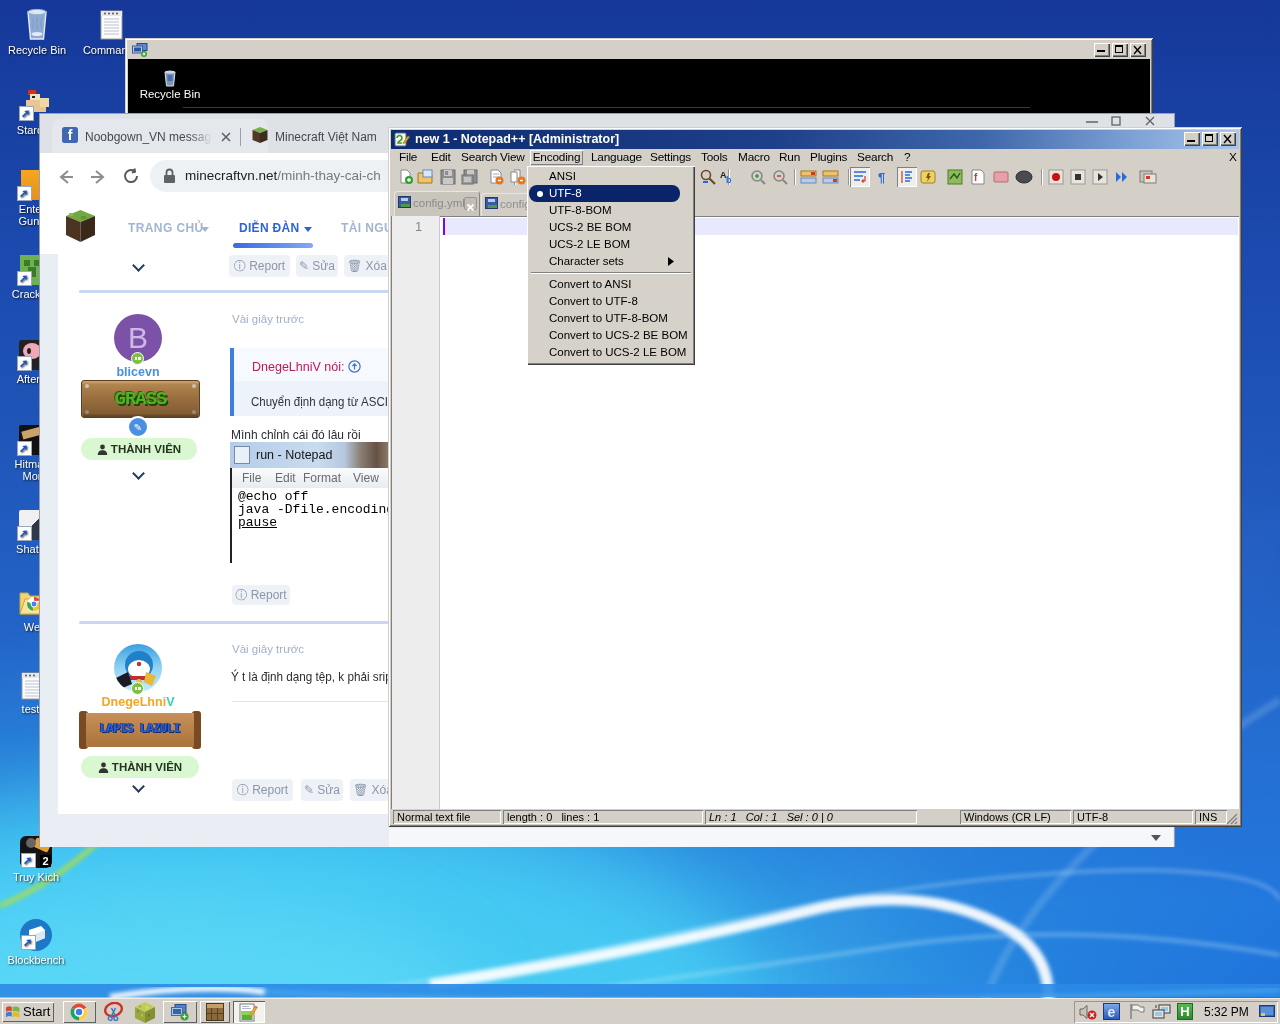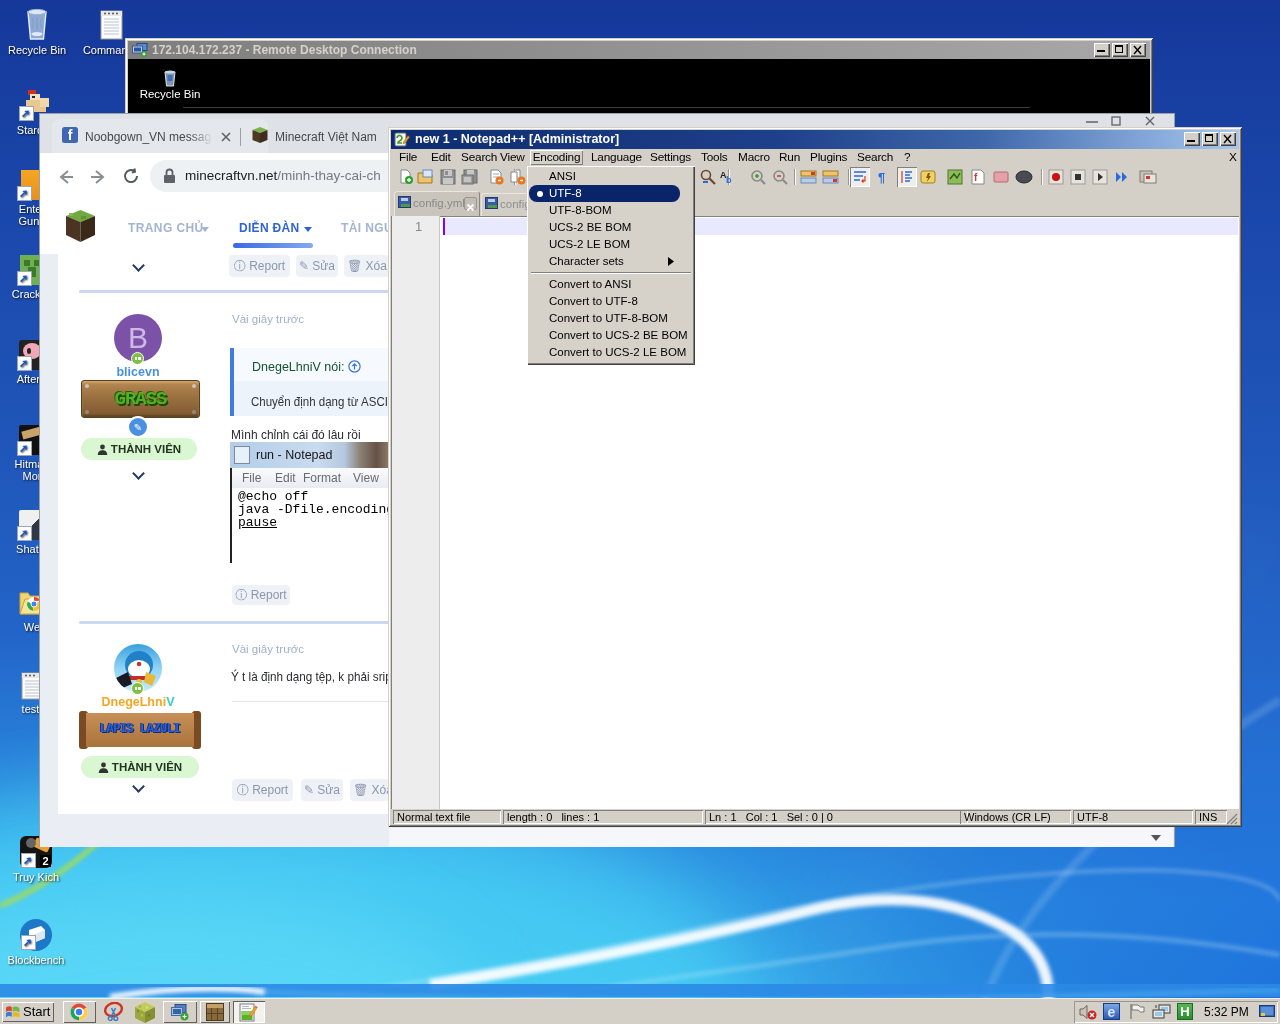--- a/index.html
+++ b/index.html
@@ -197,7 +197,6 @@
 </div>
 
 <div id="rdp" class="cwin">
-  <div class="title">172.104.172.237 - Remote Desktop Connection</div>
   <svg style="position:absolute;left:7px;top:5px;z-index:2;" width="16" height="14" viewBox="0 0 16 14">
     <rect x="5" y="0.5" width="10" height="7" fill="#5a8ad0" stroke="#28497e" stroke-width="1"></rect>
     <rect x="0.5" y="3" width="10" height="7" fill="#b8d0ee" stroke="#3a5a90" stroke-width="1"></rect>

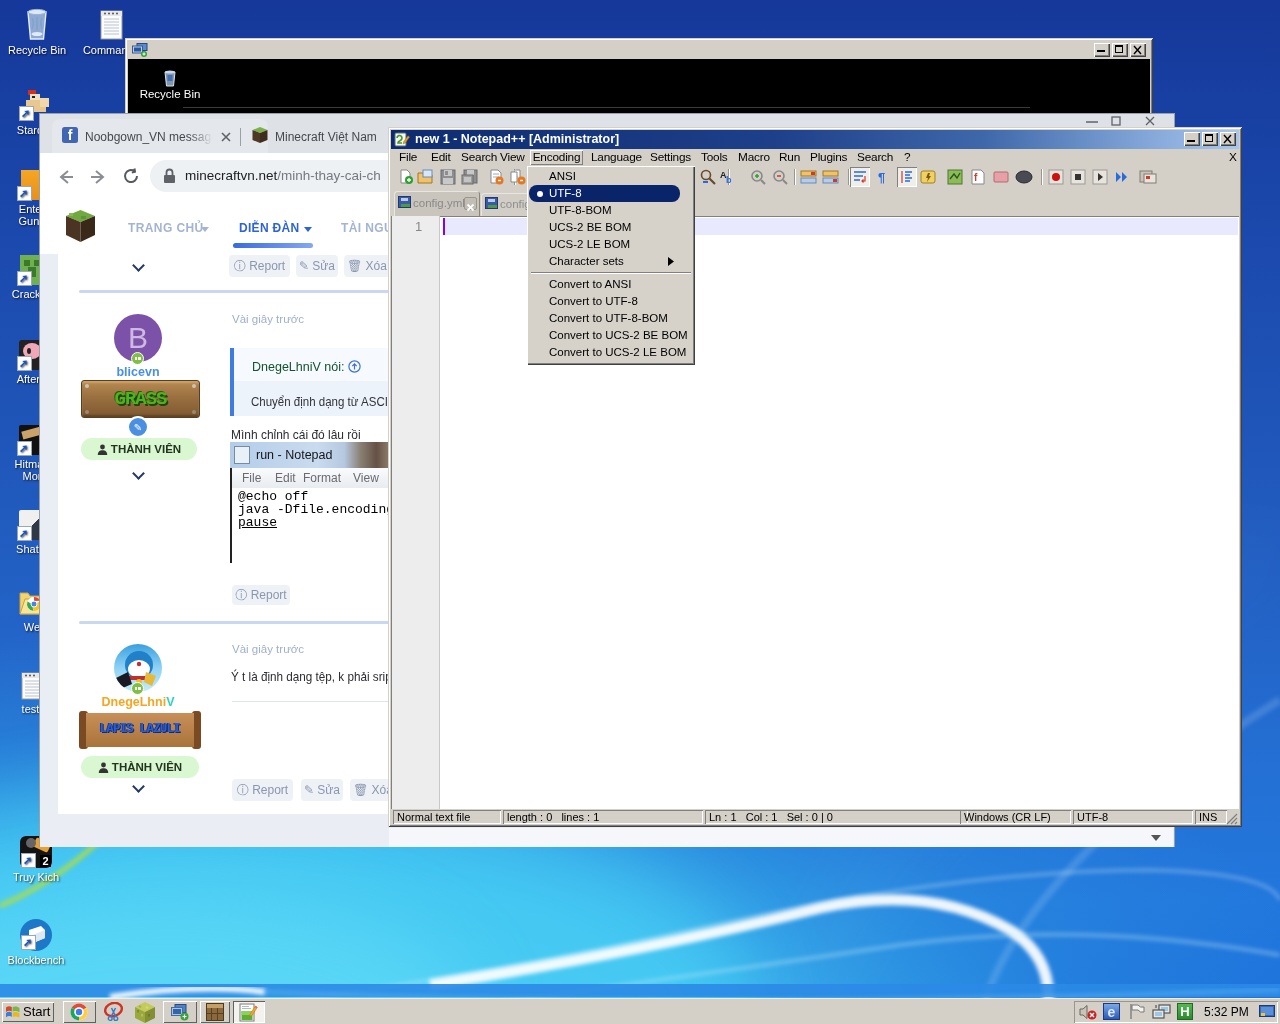--- a/index.html
+++ b/index.html
@@ -325,7 +325,7 @@
 
     <div style="position:absolute;left:192px;top:199px;font-size:11.5px;color:#9fb0cc;">Vài giây trước</div>
     <div style="position:absolute;left:190px;top:234px;width:921px;height:68px;background:#f6f9fd;border-left:4px solid #3e7ce0;">
-      <div style="position:absolute;left:18px;top:12px;font-size:12.5px;color:#14532d;">DnegeLhniV nói: <svg style="vertical-align:-2px;" width="13" height="13" viewBox="0 0 13 13">
+      <div style="position:absolute;left:18px;top:12px;font-size:12.5px;color:#be185d;">DnegeLhniV nói: <svg style="vertical-align:-2px;" width="13" height="13" viewBox="0 0 13 13">
             <circle cx="6.5" cy="6.5" r="5.6" fill="none" stroke="#3b70d6" stroke-width="1.2"></circle>
             <path d="M6.5 9.5 L6.5 4.2 M4.3 6.2 L6.5 3.8 L8.7 6.2" stroke="#3b70d6" stroke-width="1.2" fill="none"></path>
           </svg></div>

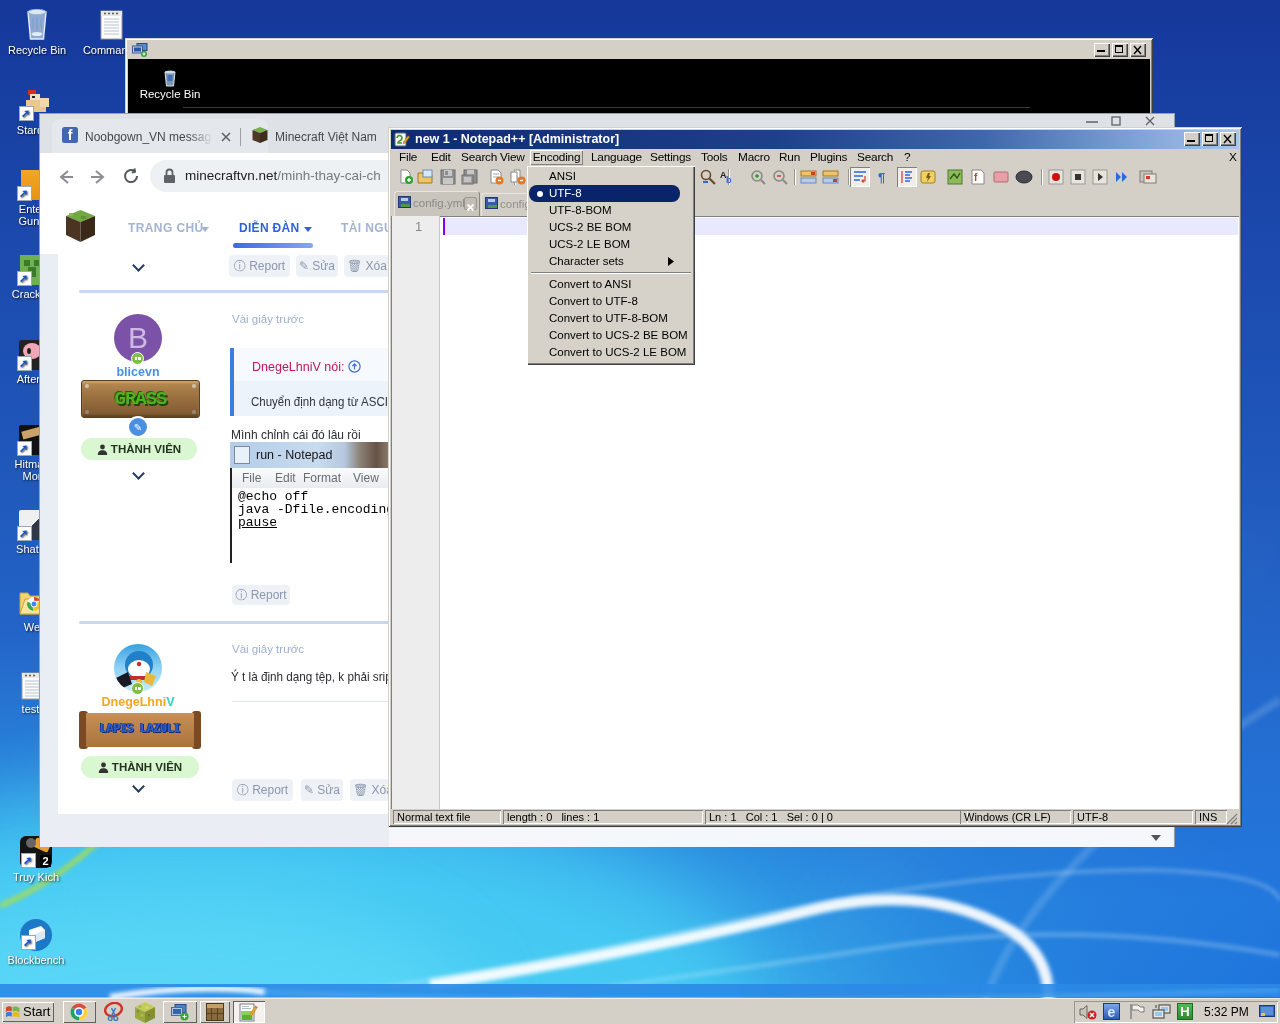--- a/index.html
+++ b/index.html
@@ -579,7 +579,7 @@
   <div id="nppstatus">
     <div class="scell" style="left:2px;width:108px;">Normal text file</div>
     <div class="scell" style="left:112px;width:200px;">length : 0&nbsp;&nbsp;&nbsp;lines : 1</div>
-    <div class="scell" style="left:314px;width:263px;">Ln : 1&nbsp;&nbsp;&nbsp;Col : 1&nbsp;&nbsp;&nbsp;Sel : 0 | 0</div>
+    <div class="scell" style="left:314px;width:212px;font-style:italic;">Ln : 1&nbsp;&nbsp;&nbsp;Col : 1&nbsp;&nbsp;&nbsp;Sel : 0 | 0</div>
     <div class="scell" style="left:569px;width:111px;">Windows (CR LF)</div>
     <div class="scell" style="left:682px;width:120px;">UTF-8</div>
     <div class="scell" style="left:804px;width:32px;">INS</div>

